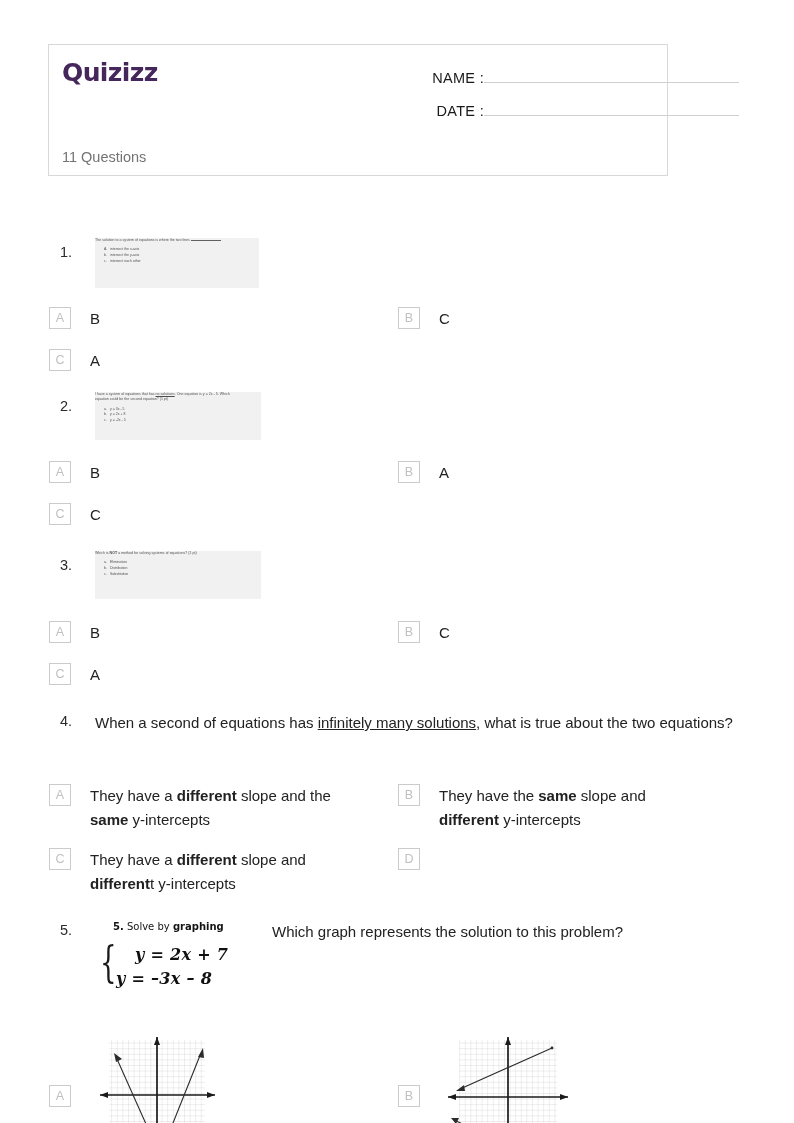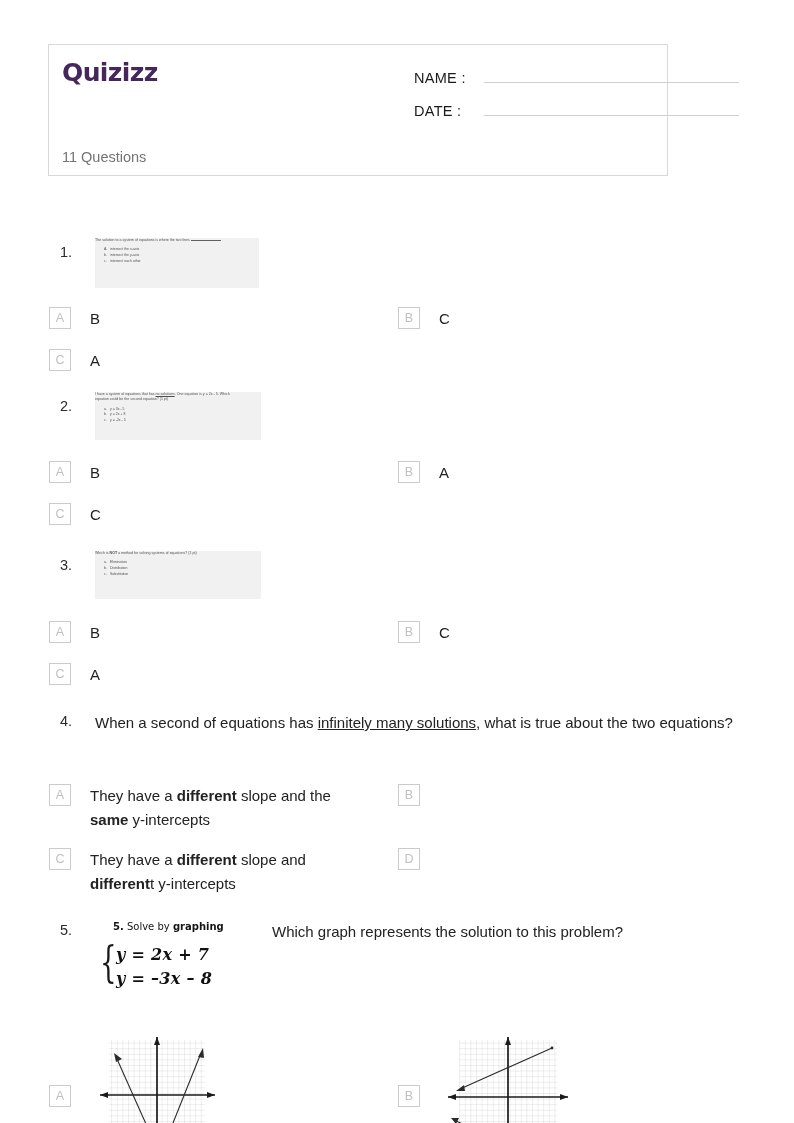--- a/index.html
+++ b/index.html
@@ -93,6 +93,7 @@
     white-space: nowrap;
     width: 70px;
     flex: 0 0 auto;
+    text-align: right;
   }
   .field-line {
     flex: 1 1 auto;

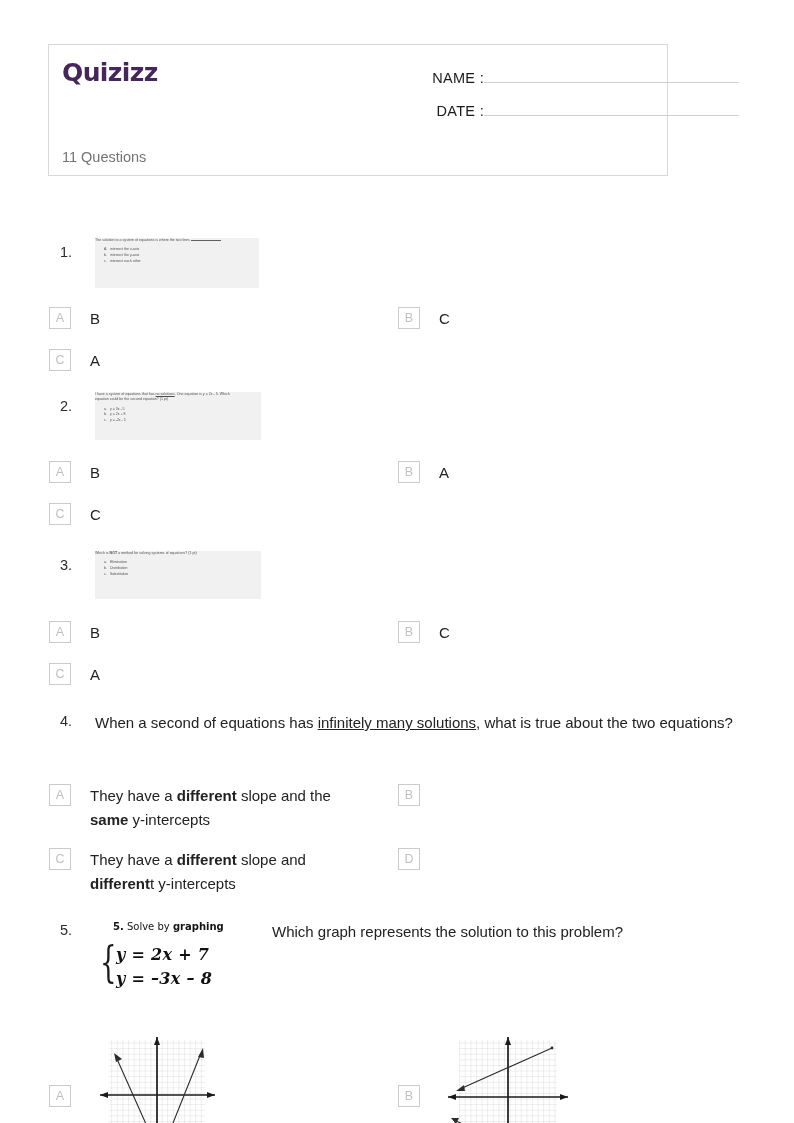--- a/index.html
+++ b/index.html
@@ -376,6 +376,9 @@
 
     <div class="opt" style="left:398px; top:784px;">
       <span class="opt-badge">B</span>
+      <span class="opt-text short">
+        <span>They have the </span><b>same</b><span> slope and </span><b>different</b><span> y-intercepts</span>
+      </span>
     </div>
 
     <div class="opt" style="left:49px; top:848px;">

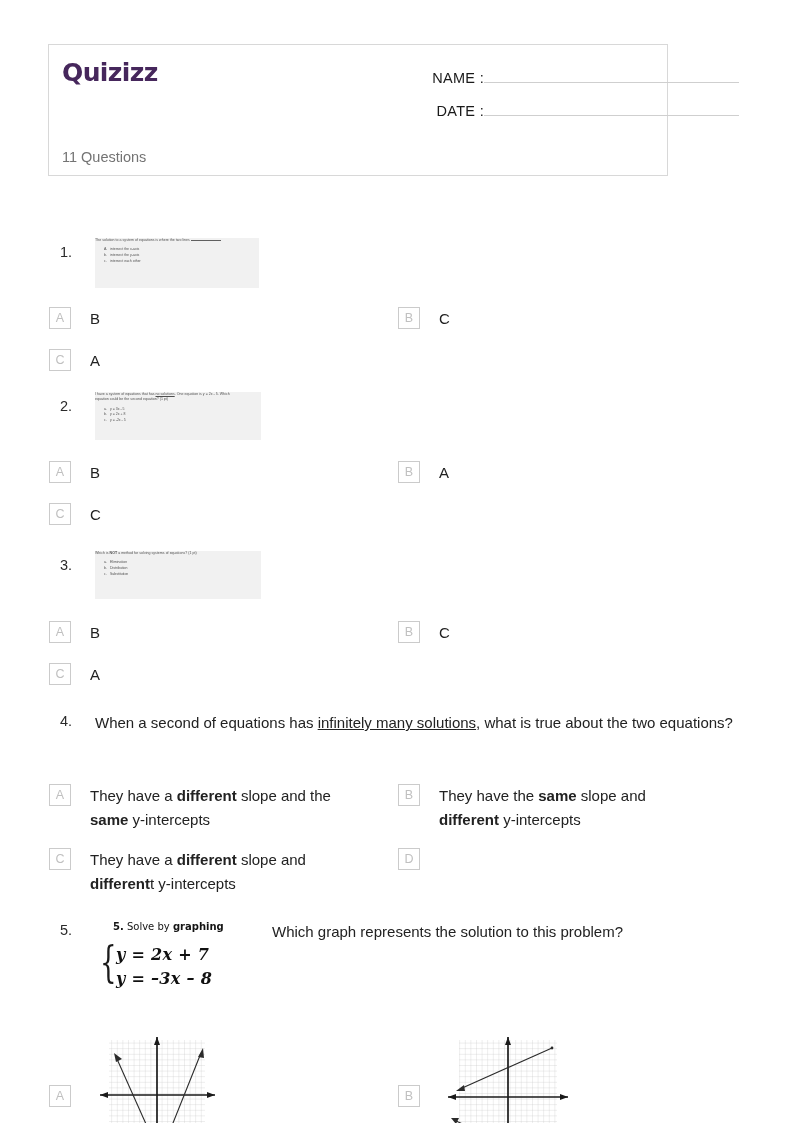--- a/index.html
+++ b/index.html
@@ -213,7 +213,7 @@
     color: #111;
     white-space: nowrap;
   }
-  .q5-eq.first { top: 1px; }
+  .q5-eq.first { top: 1px; margin-left: 19px; }
   .q5-eq.second { top: 25px; }
 
   

